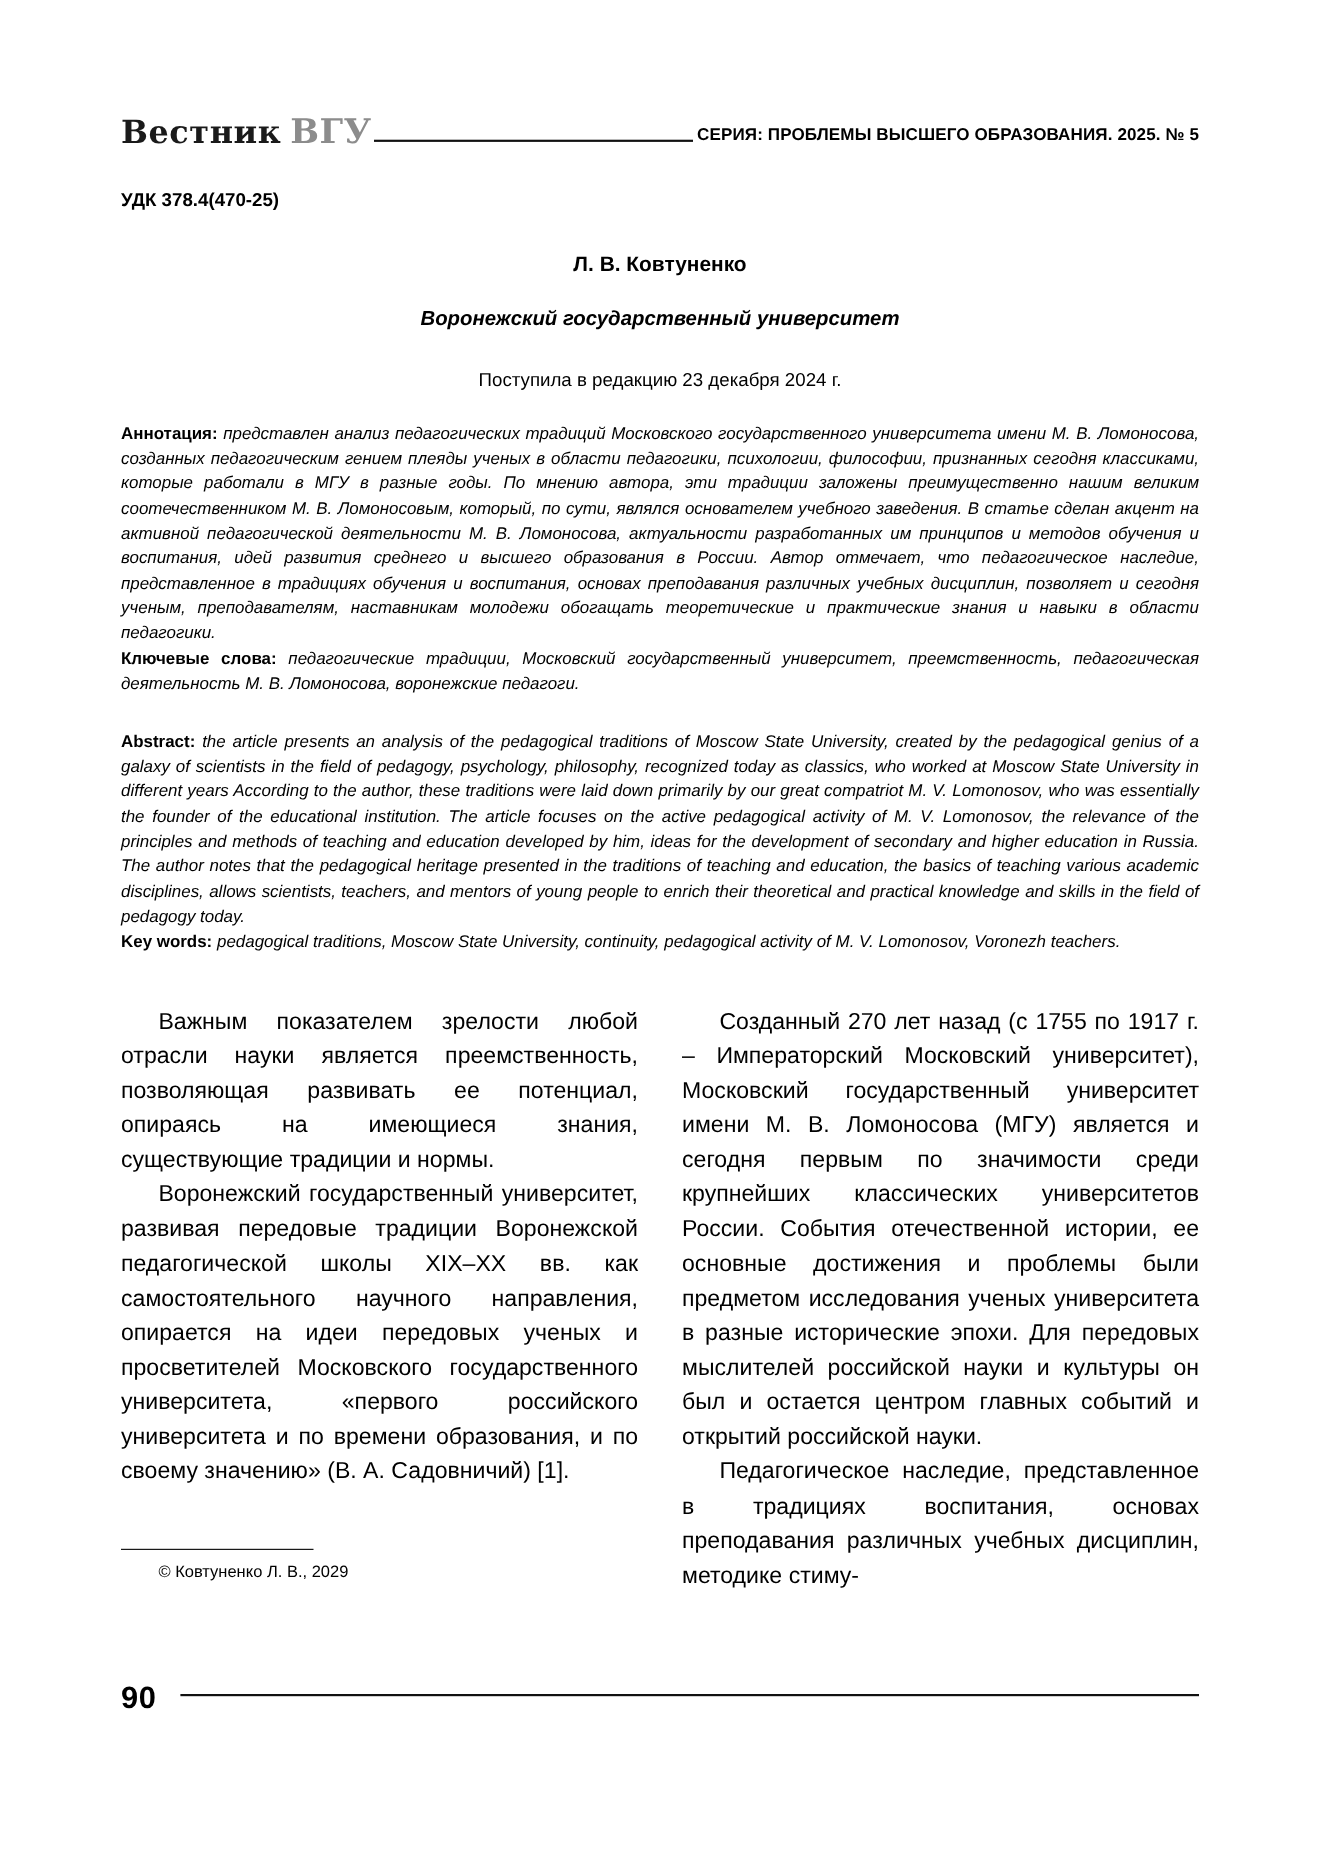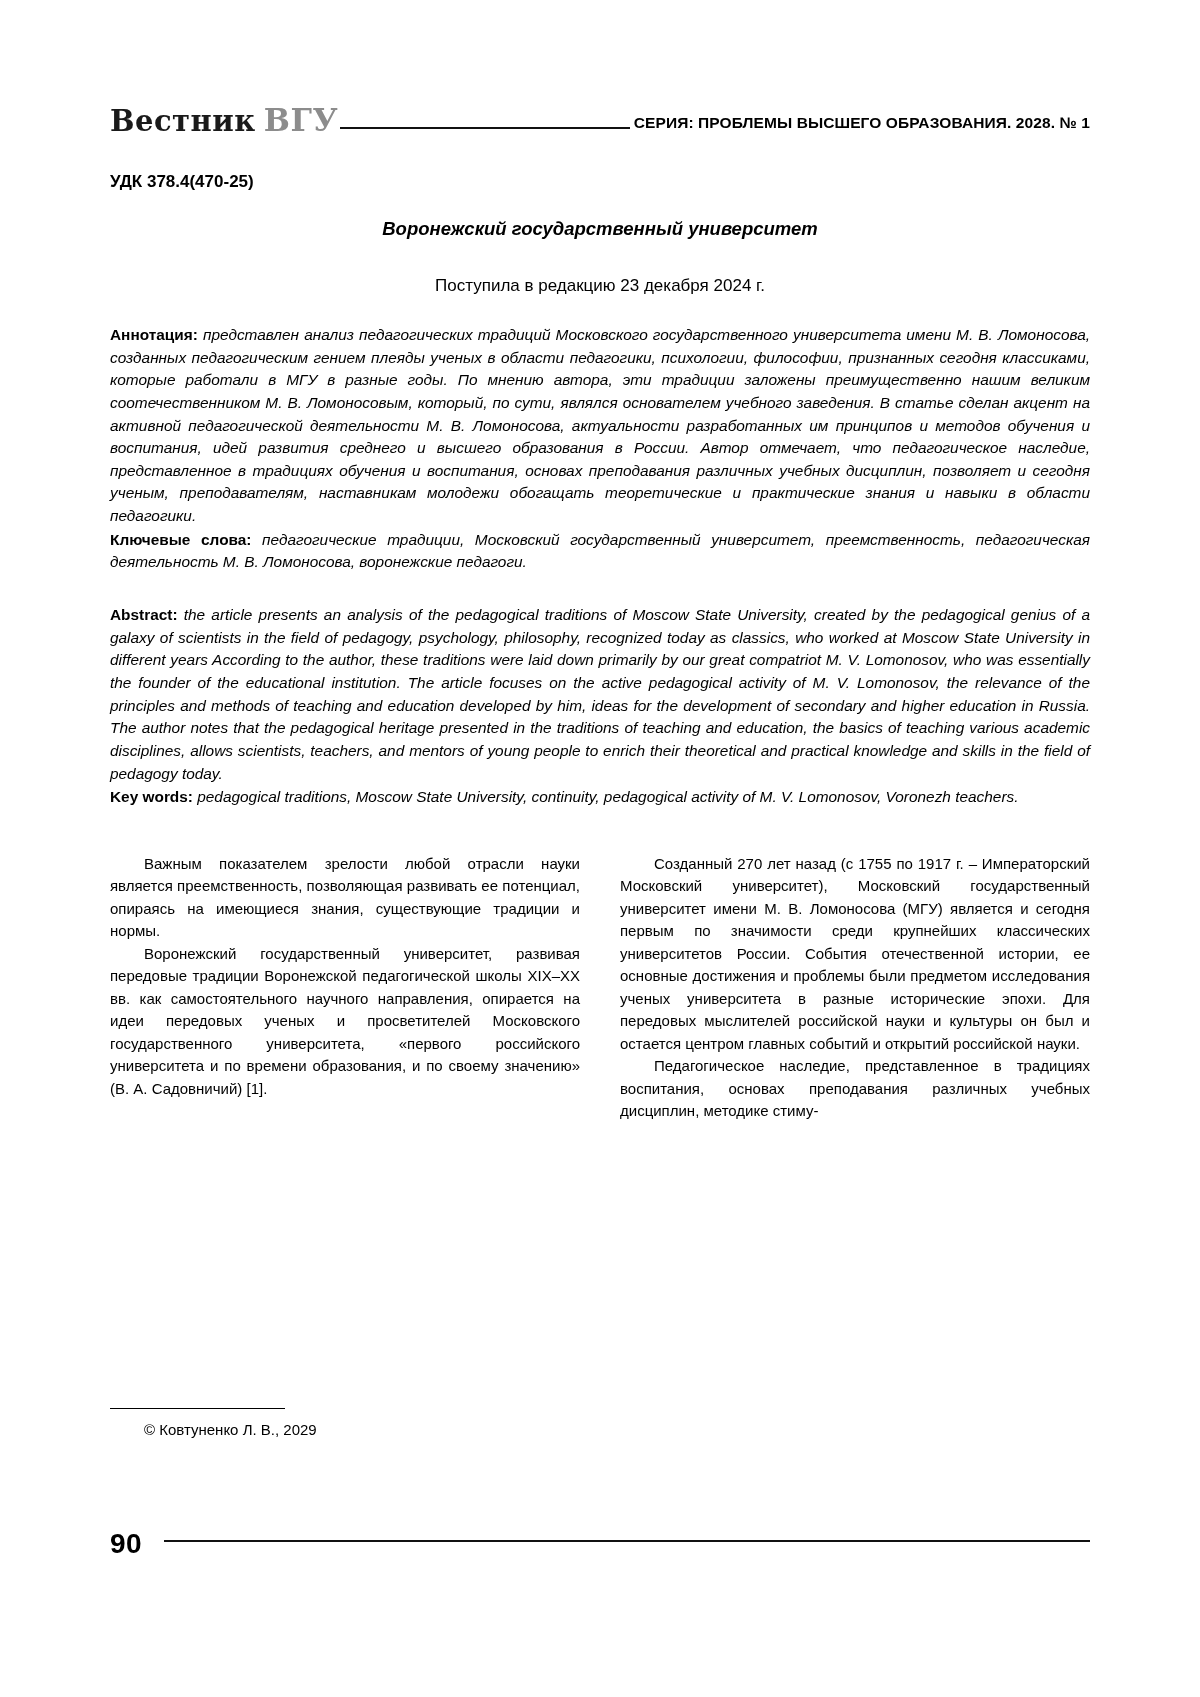--- a/index.html
+++ b/index.html
@@ -178,7 +178,7 @@
       <span>Вестник</span><span class="vgu">ВГУ</span>
     </div>
     <div class="runhead-rule"></div>
-    <div class="runhead-right">СЕРИЯ: ПРОБЛЕМЫ ВЫСШЕГО ОБРАЗОВАНИЯ. 2028. № 1</div>
+    <div class="runhead-right">СЕРИЯ: ПРОБЛЕМЫ ВЫСШЕГО ОБРАЗОВАНИЯ. 2025. № 5</div>
   </div>
 
   <div class="udc">УДК 378.4(470-25)</div>

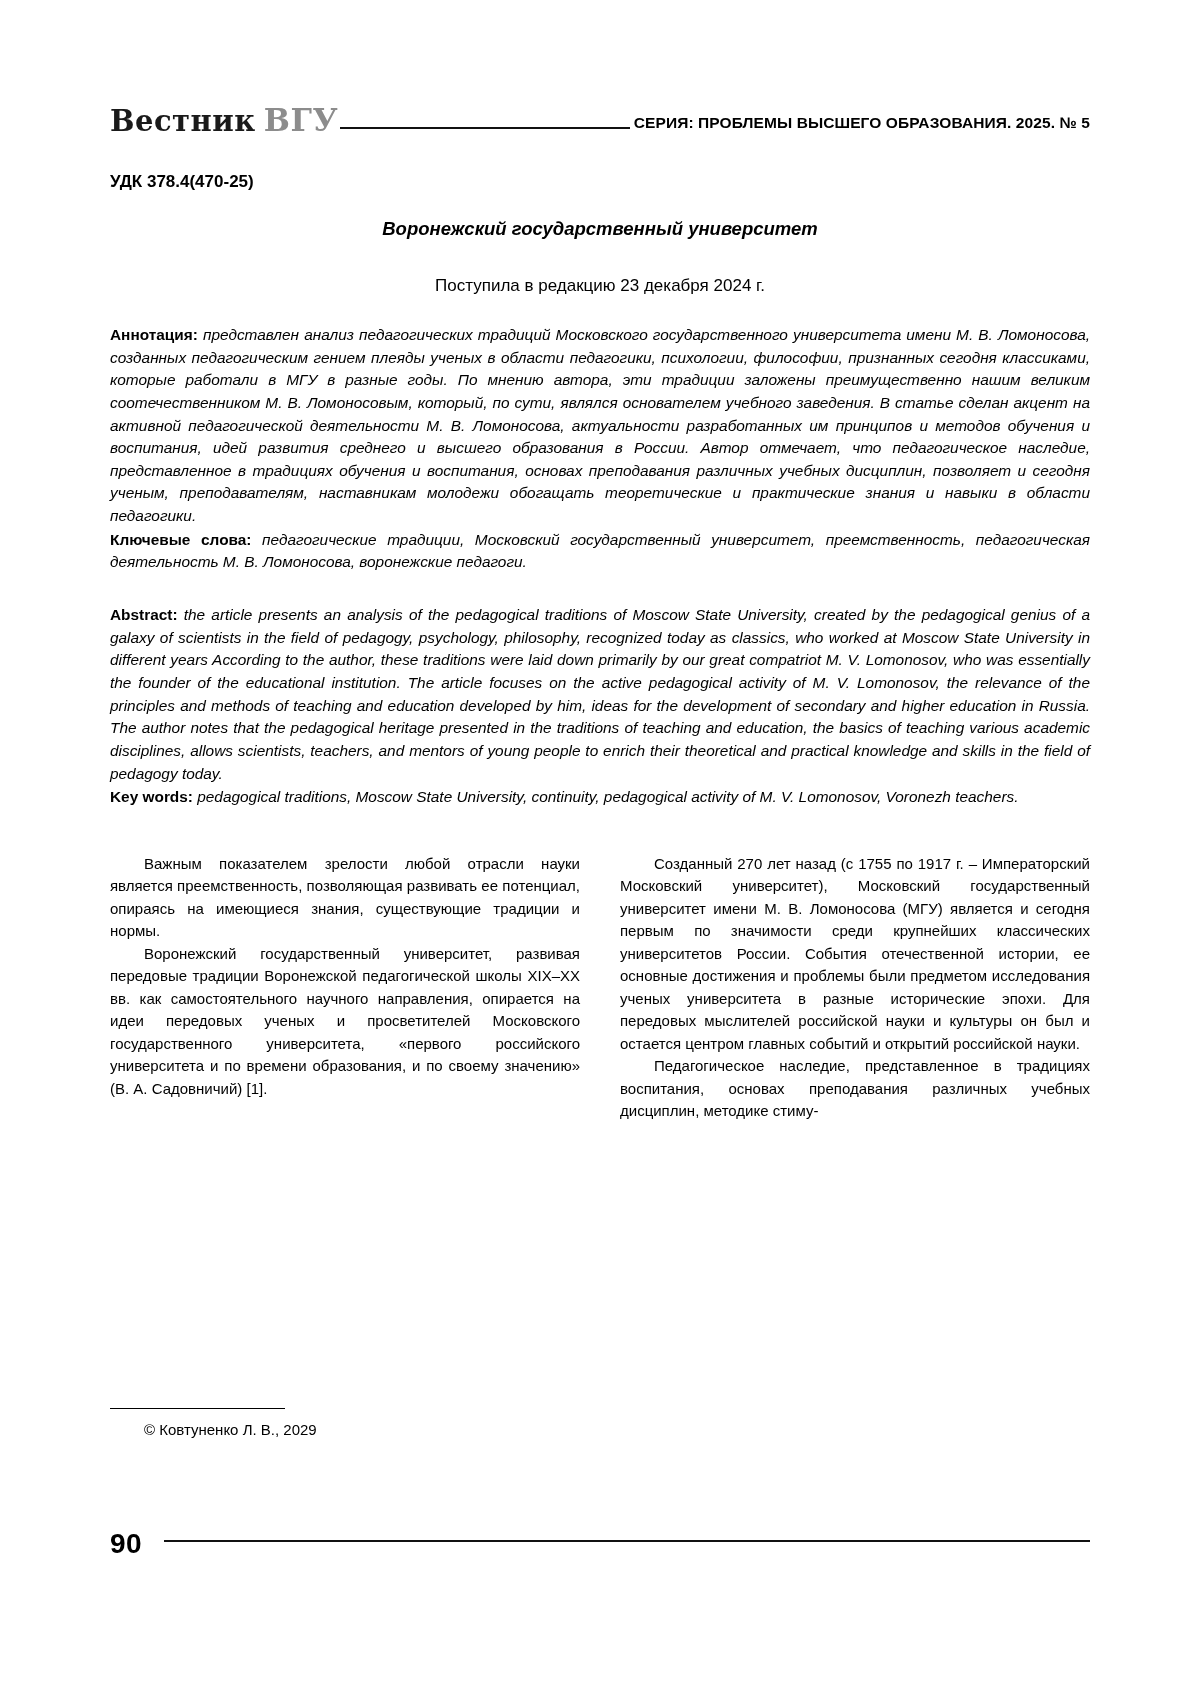--- a/index.html
+++ b/index.html
@@ -184,6 +184,7 @@
   <div class="udc">УДК 378.4(470-25)</div>
 
 
+  <div class="author">Л. В. Ковтуненко</div>
   <div class="affiliation">Воронежский государственный университет</div>
   <div class="received">Поступила в редакцию 23 декабря 2024 г.</div>
 

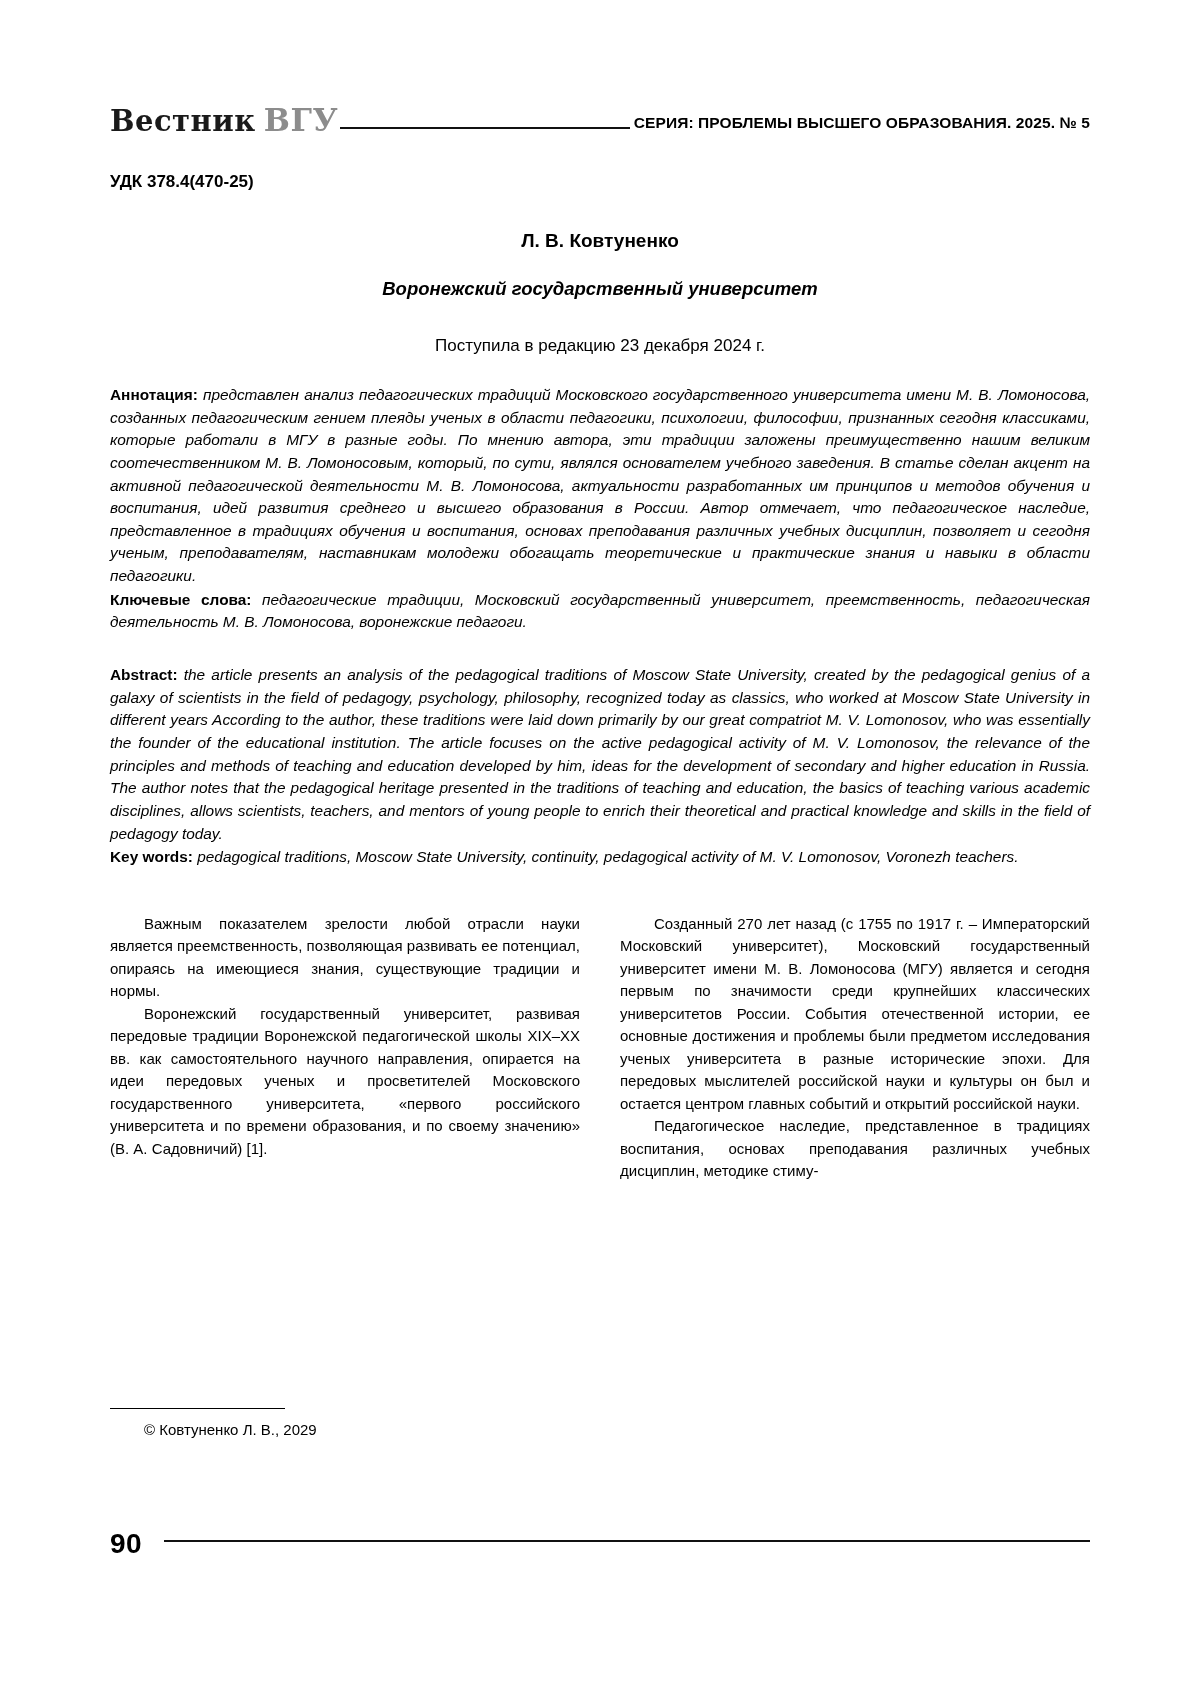--- a/index.html
+++ b/index.html
@@ -122,7 +122,7 @@
   }
   .col {
     width: 470px;
-    font-size: 15px;
+    font-size: 21px;
     line-height: 1.5;
     text-align: justify;
     text-justify: inter-word;

